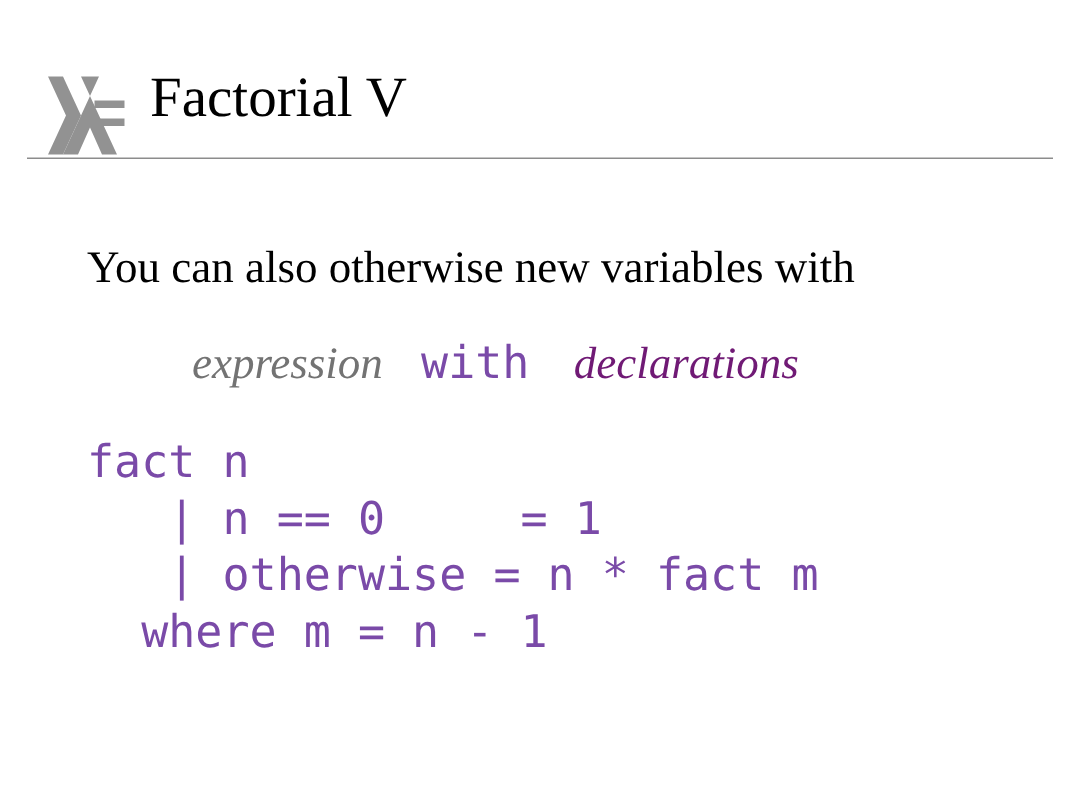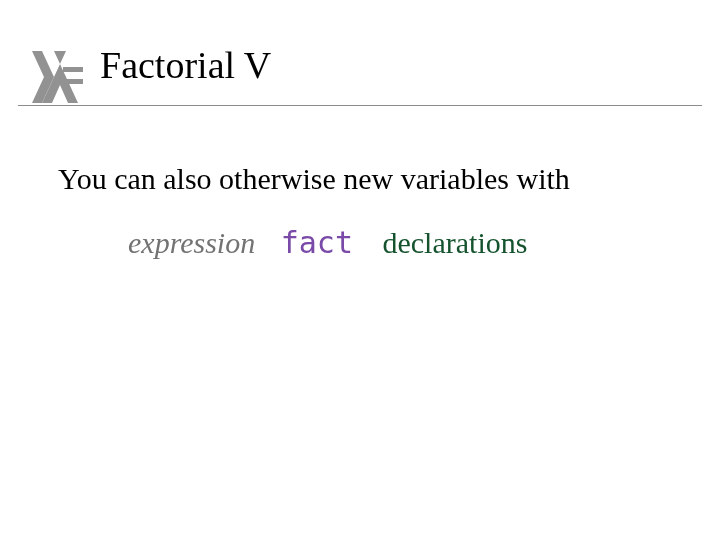--- a/index.html
+++ b/index.html
@@ -113,7 +113,7 @@
 
     <div class="syntax-line">
       <span class="expr">expression</span>
-      <span class="kw-where">fact</span>
+      <span class="kw-where">with</span>
       <span class="decl">declarations</span>
     </div>
 

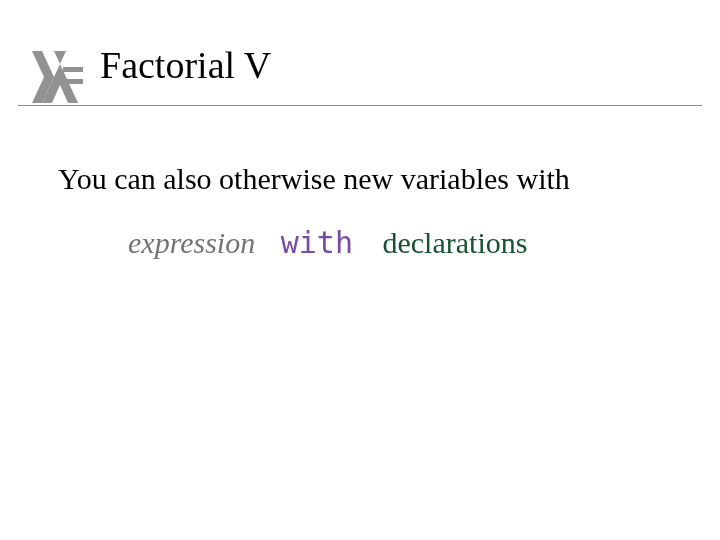--- a/index.html
+++ b/index.html
@@ -69,7 +69,8 @@
     margin: 0 12px 0 18px;
   }
   .decl {
-    color: #14532d; 
+    font-style: italic;
+    color: #701a75; 
     margin-left: 10px;
   }
   .code {

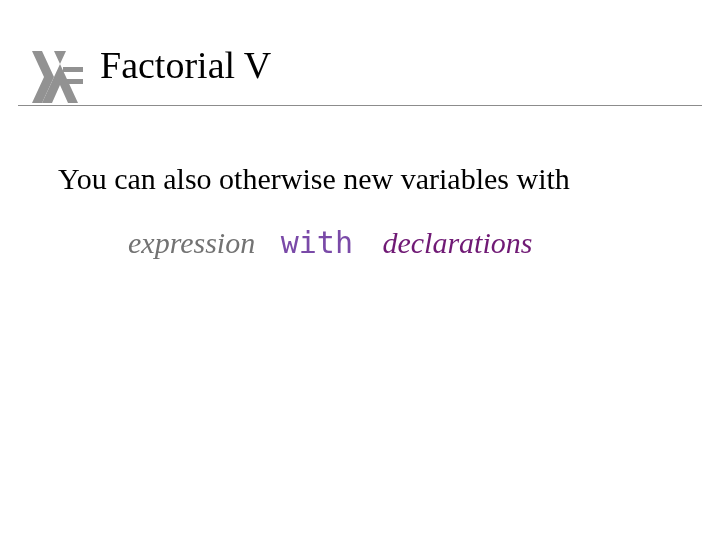--- a/index.html
+++ b/index.html
@@ -118,6 +118,10 @@
       <span class="decl">declarations</span>
     </div>
 
+    <div class="code">fact n
+   | n == 0     = 1
+   | otherwise = n * fact m
+  where m = n - 1</div>
   </div>
 
   <div class="pg">34</div>

